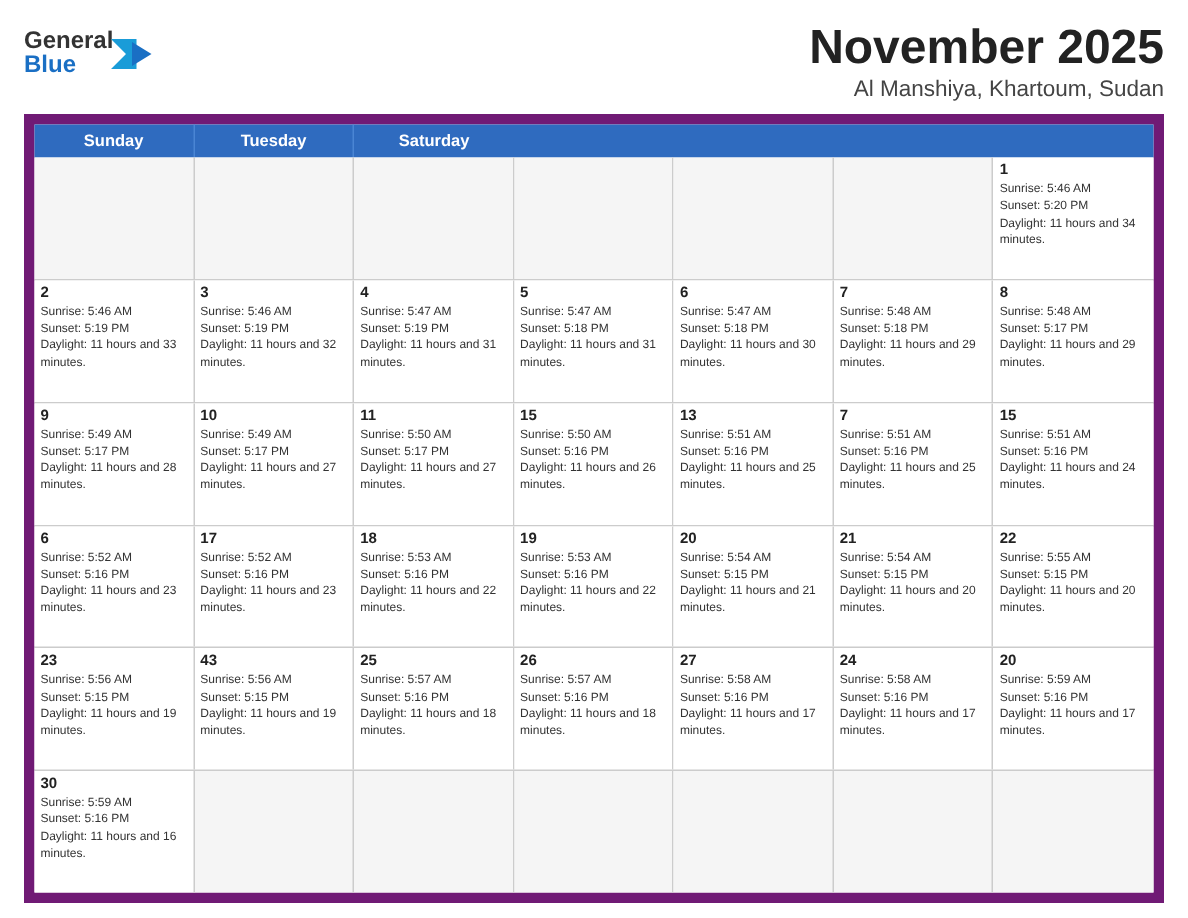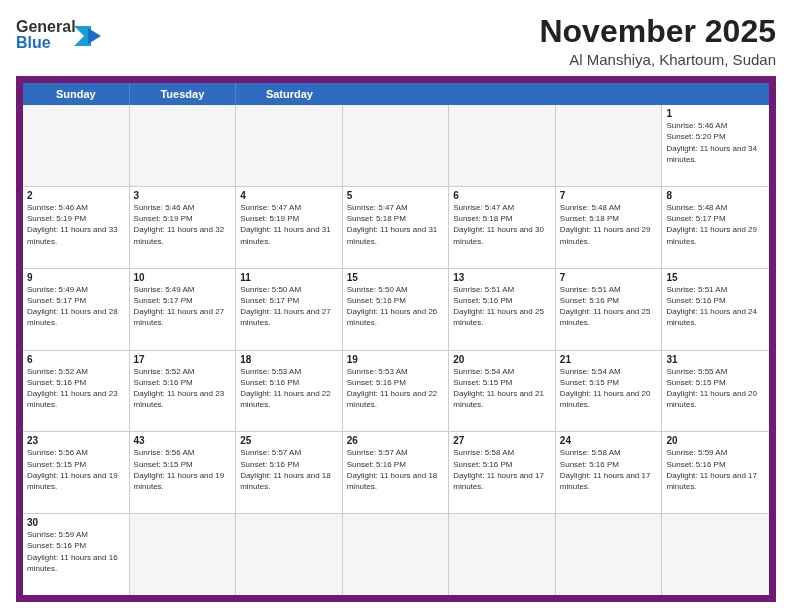--- a/index.html
+++ b/index.html
@@ -241,7 +241,7 @@
             <div class="day-info">Sunrise: 5:54 AM<br>Sunset: 5:15 PM<br>Daylight: 11 hours and 20 minutes.</div>
           </div>
           <div class="day-cell">
-            <span class="day-num">31</span>
+            <span class="day-num">22</span>
             <div class="day-info">Sunrise: 5:55 AM<br>Sunset: 5:15 PM<br>Daylight: 11 hours and 20 minutes.</div>
           </div>
         </div>

